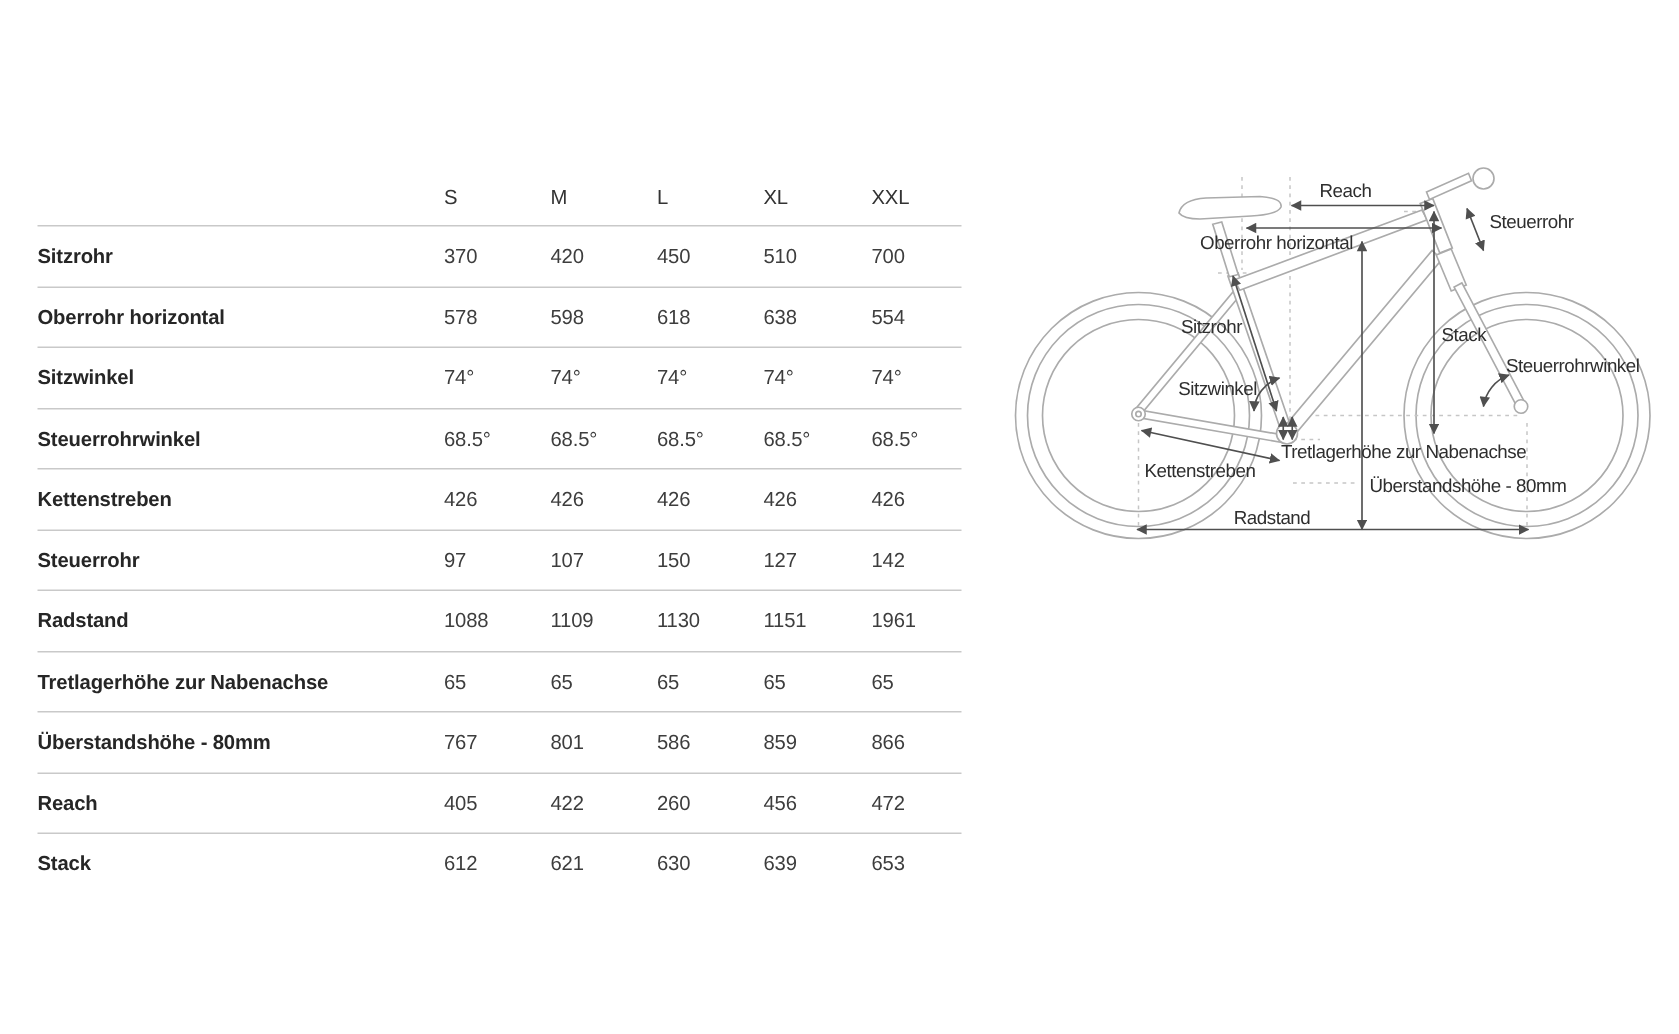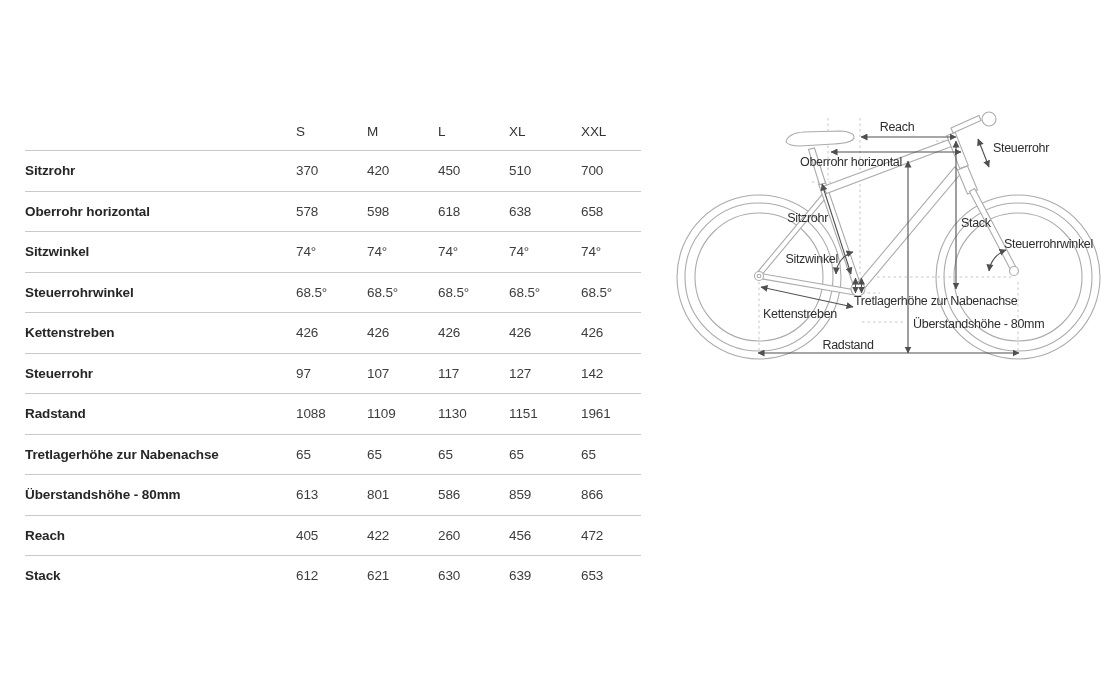--- a/index.html
+++ b/index.html
@@ -96,7 +96,7 @@
       <div class="td">598</div>
       <div class="td">618</div>
       <div class="td">638</div>
-      <div class="td">658</div>
+      <div class="td">554</div>
     </div>
 
     <div class="tr">

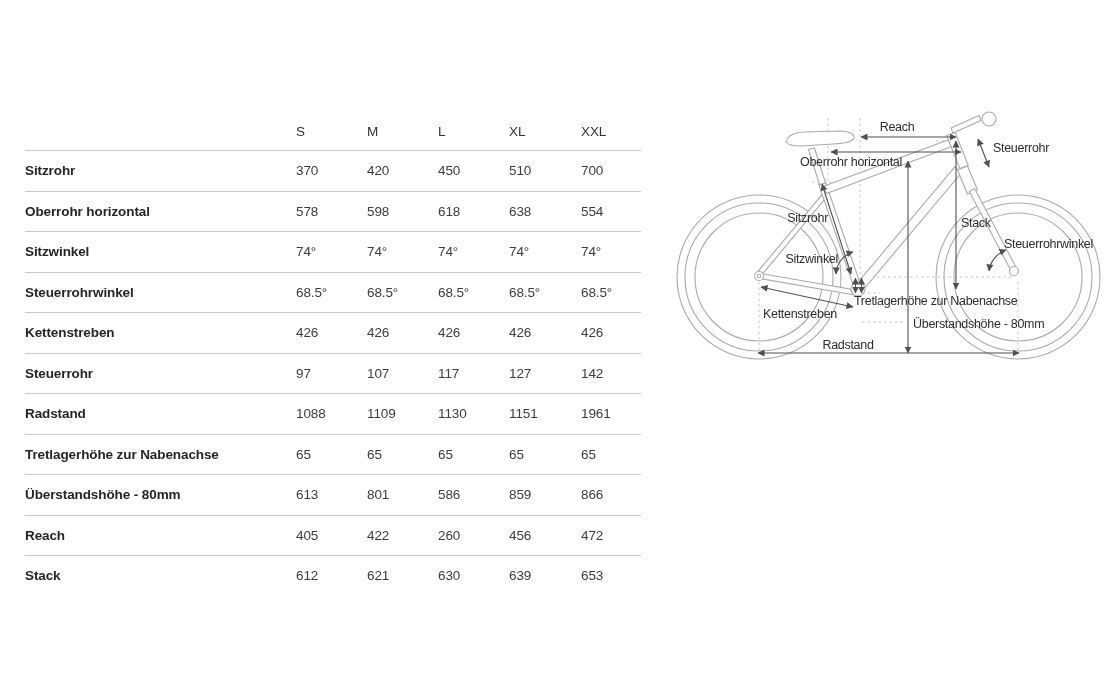--- a/index.html
+++ b/index.html
@@ -130,7 +130,7 @@
       <div class="td label">Steuerrohr</div>
       <div class="td">97</div>
       <div class="td">107</div>
-      <div class="td">117</div>
+      <div class="td">150</div>
       <div class="td">127</div>
       <div class="td">142</div>
     </div>

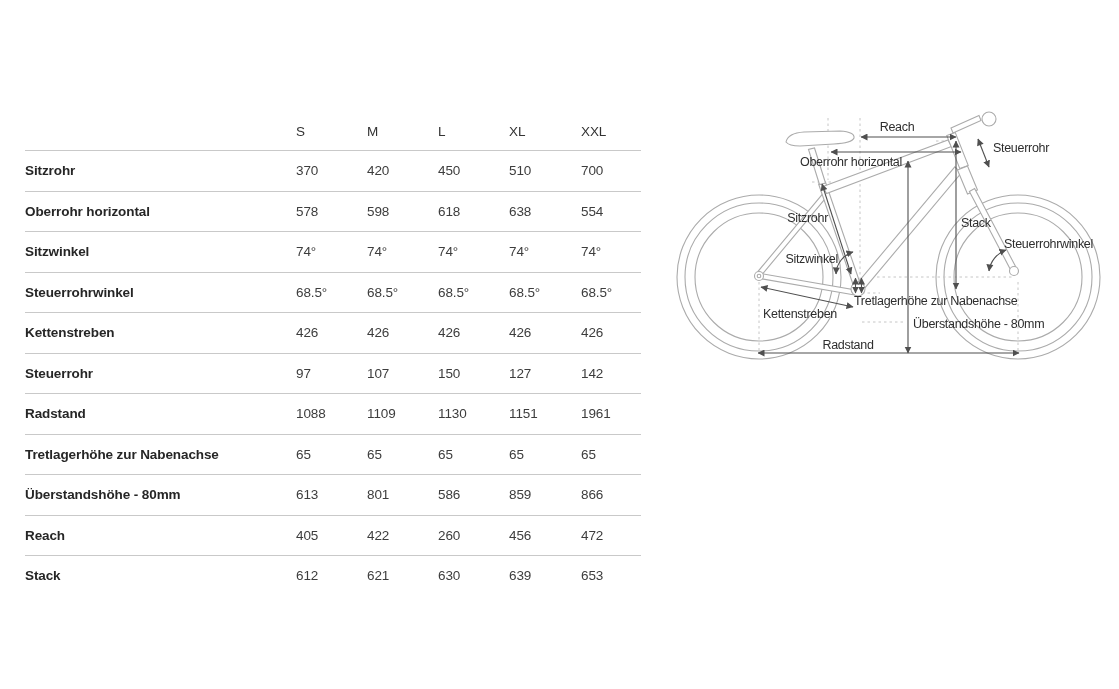--- a/index.html
+++ b/index.html
@@ -155,7 +155,7 @@
 
     <div class="tr">
       <div class="td label">Überstandshöhe - 80mm</div>
-      <div class="td">613</div>
+      <div class="td">767</div>
       <div class="td">801</div>
       <div class="td">586</div>
       <div class="td">859</div>

